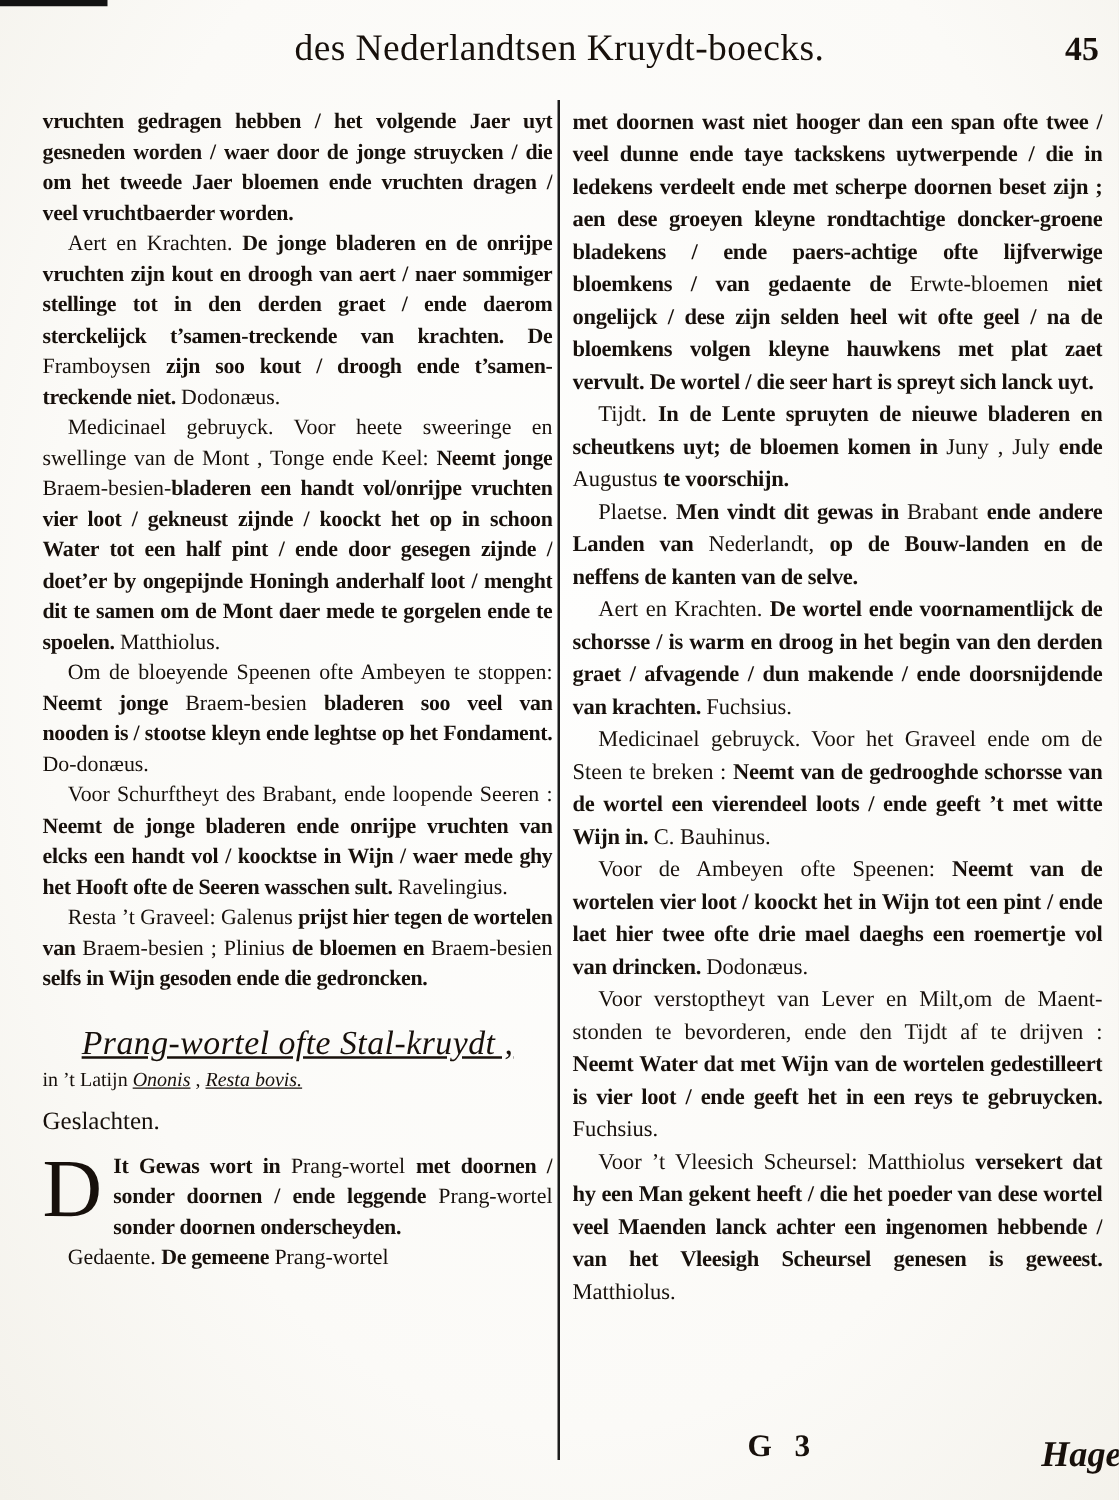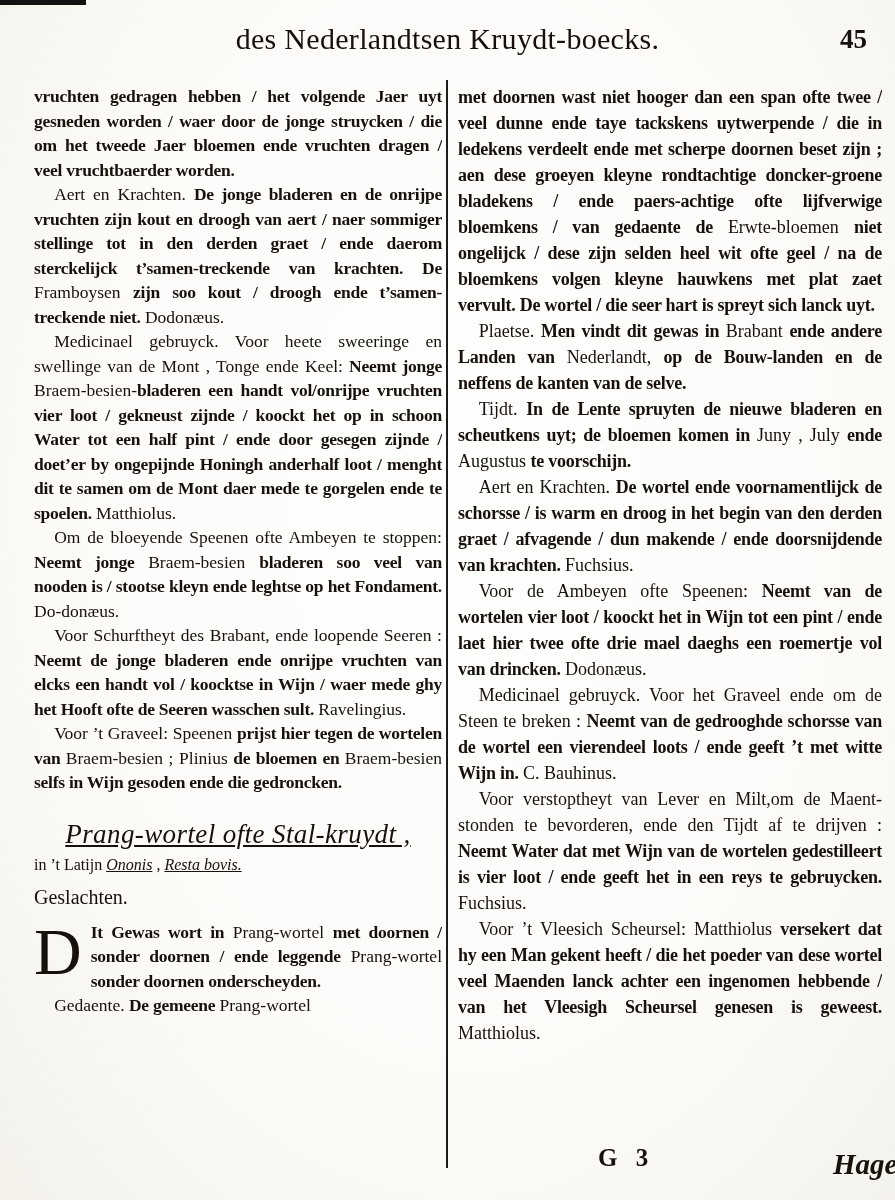--- a/index.html
+++ b/index.html
@@ -20,7 +20,7 @@
     position:absolute; left:0; right:0; text-align:center;
     font-size:30px; letter-spacing:0.3px; white-space:nowrap;
   }
-  .page-number { position:absolute; right:28px; top:2px; font-size:27px; font-weight:700; }
+  .page-number { position:absolute; right:16px; top:2px; font-size:27px; font-weight:700; }
   .divider { position:absolute; left:446px; top:80px; width:2px; height:1088px; background:#1c1c1c; }
   .col { position:absolute; top:84px; overflow:hidden; }
   .col-left  { left:34px;  width:408px; height:1092px; font-size:17.5px; line-height:24.5px; }

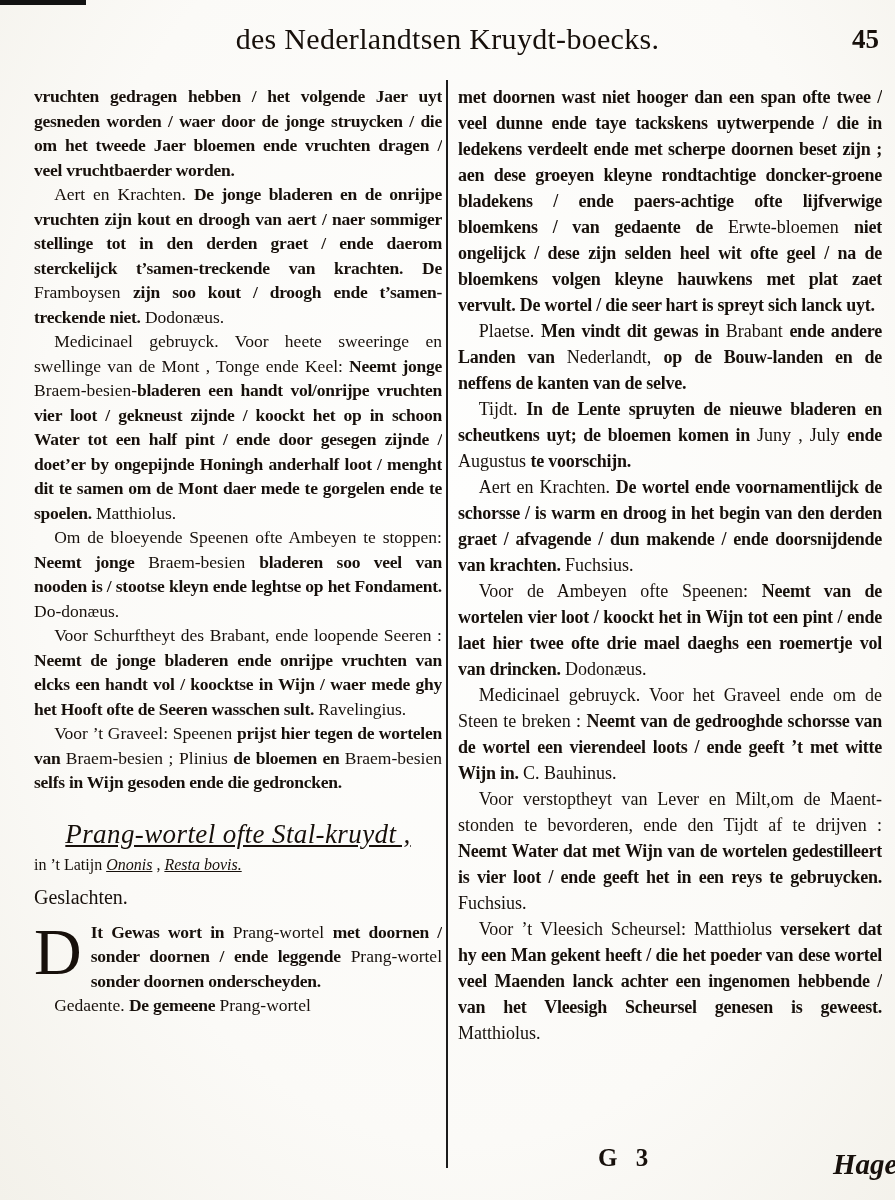--- a/index.html
+++ b/index.html
@@ -79,8 +79,8 @@
     </div>
   <div class="col col-right">
       <p class=""><span class="s-bl">met doornen wast niet hooger dan een span ofte twee / veel dunne ende taye tackskens uytwerpende / die in ledekens verdeelt ende met scherpe doornen beset zijn ; aen dese groeyen kleyne rondtachtige doncker-groene bladekens / ende paers-achtige ofte lijfverwige bloemkens / van gedaente de </span><span class="s-rm">Erwte-bloemen </span><span class="s-bl">niet ongelijck / dese zijn selden heel wit ofte geel / na de bloemkens volgen kleyne hauwkens met plat zaet vervult. De wortel / die seer hart is spreyt sich lanck uyt.</span></p>
+      <p class="indent"><span class="s-rm">Tijdt. </span><span class="s-bl">In de Lente spruyten de nieuwe bladeren en scheutkens uyt; de bloemen komen in </span><span class="s-rm">Juny , July </span><span class="s-bl">ende </span><span class="s-rm">Augustus </span><span class="s-bl">te voorschijn.</span></p>
       <p class="indent"><span class="s-rm">Plaetse. </span><span class="s-bl">Men vindt dit gewas in </span><span class="s-rm">Brabant </span><span class="s-bl">ende andere Landen van </span><span class="s-rm">Nederlandt, </span><span class="s-bl">op de Bouw-landen en de neffens de kanten van de selve.</span></p>
-      <p class="indent"><span class="s-rm">Tijdt. </span><span class="s-bl">In de Lente spruyten de nieuwe bladeren en scheutkens uyt; de bloemen komen in </span><span class="s-rm">Juny , July </span><span class="s-bl">ende </span><span class="s-rm">Augustus </span><span class="s-bl">te voorschijn.</span></p>
       <p class="indent"><span class="s-rm">Aert en Krachten. </span><span class="s-bl">De wortel ende voornamentlijck de schorsse / is warm en droog in het begin van den derden graet / afvagende / dun makende / ende doorsnijdende van krachten. </span><span class="s-rm">Fuchsius.</span></p>
       <p class="indent"><span class="s-rm">Voor de Ambeyen ofte Speenen: </span><span class="s-bl">Neemt van de wortelen vier loot / koockt het in Wijn tot een pint / ende laet hier twee ofte drie mael daeghs een roemertje vol van drincken. </span><span class="s-rm">Dodonæus.</span></p>
       <p class="indent"><span class="s-rm">Medicinael gebruyck. Voor het Graveel ende om de Steen te breken : </span><span class="s-bl">Neemt van de gedrooghde schorsse van de wortel een vierendeel loots / ende geeft ’t met witte Wijn in. </span><span class="s-rm">C. Bauhinus.</span></p>

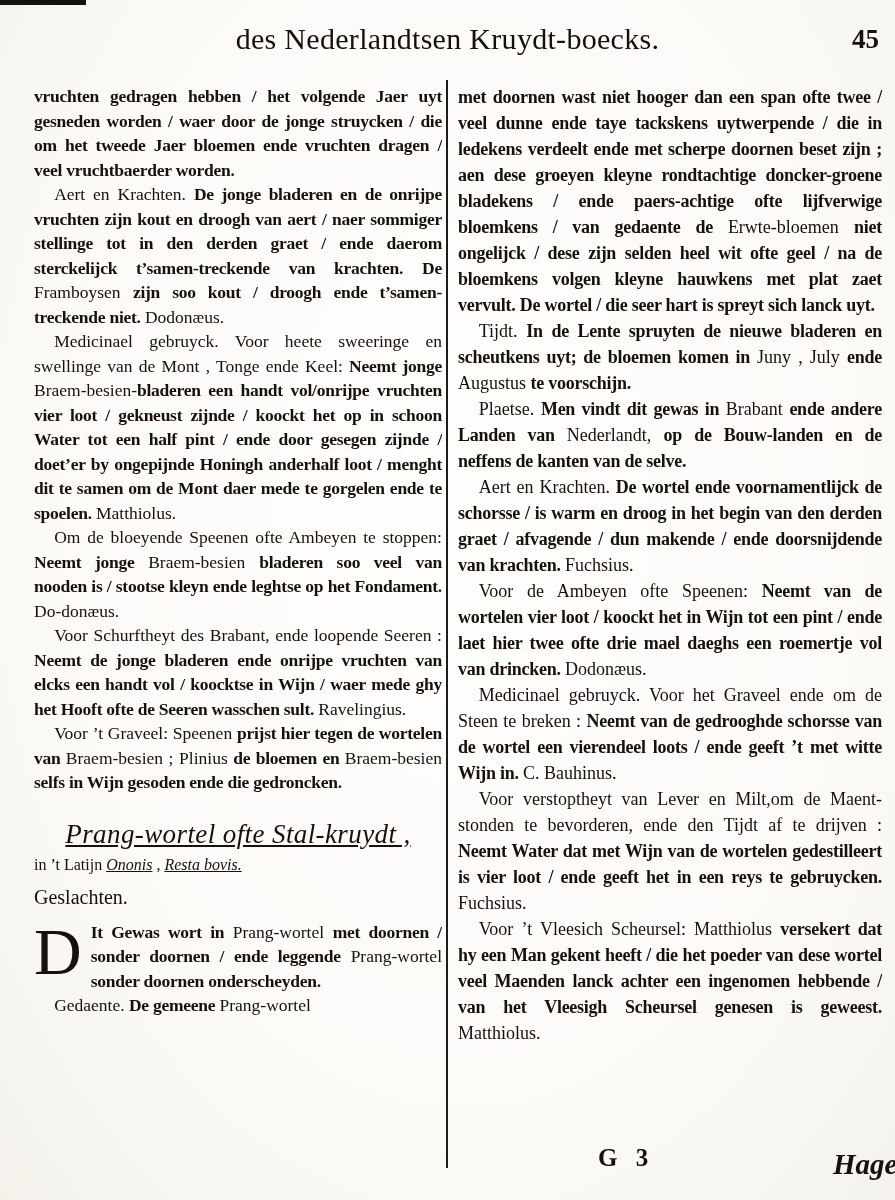--- a/index.html
+++ b/index.html
@@ -82,8 +82,8 @@
       <p class="indent"><span class="s-rm">Tijdt. </span><span class="s-bl">In de Lente spruyten de nieuwe bladeren en scheutkens uyt; de bloemen komen in </span><span class="s-rm">Juny , July </span><span class="s-bl">ende </span><span class="s-rm">Augustus </span><span class="s-bl">te voorschijn.</span></p>
       <p class="indent"><span class="s-rm">Plaetse. </span><span class="s-bl">Men vindt dit gewas in </span><span class="s-rm">Brabant </span><span class="s-bl">ende andere Landen van </span><span class="s-rm">Nederlandt, </span><span class="s-bl">op de Bouw-landen en de neffens de kanten van de selve.</span></p>
       <p class="indent"><span class="s-rm">Aert en Krachten. </span><span class="s-bl">De wortel ende voornamentlijck de schorsse / is warm en droog in het begin van den derden graet / afvagende / dun makende / ende doorsnijdende van krachten. </span><span class="s-rm">Fuchsius.</span></p>
+      <p class="indent"><span class="s-rm">Medicinael gebruyck. Voor het Graveel ende om de Steen te breken : </span><span class="s-bl">Neemt van de gedrooghde schorsse van de wortel een vierendeel loots / ende geeft ’t met witte Wijn in. </span><span class="s-rm">C. Bauhinus.</span></p>
       <p class="indent"><span class="s-rm">Voor de Ambeyen ofte Speenen: </span><span class="s-bl">Neemt van de wortelen vier loot / koockt het in Wijn tot een pint / ende laet hier twee ofte drie mael daeghs een roemertje vol van drincken. </span><span class="s-rm">Dodonæus.</span></p>
-      <p class="indent"><span class="s-rm">Medicinael gebruyck. Voor het Graveel ende om de Steen te breken : </span><span class="s-bl">Neemt van de gedrooghde schorsse van de wortel een vierendeel loots / ende geeft ’t met witte Wijn in. </span><span class="s-rm">C. Bauhinus.</span></p>
       <p class="indent"><span class="s-rm">Voor verstoptheyt van Lever en Milt,om de Maent-stonden te bevorderen, ende den Tijdt af te drijven : </span><span class="s-bl">Neemt Water dat met Wijn van de wortelen gedestilleert is vier loot / ende geeft het in een reys te gebruycken. </span><span class="s-rm">Fuchsius.</span></p>
       <p class="indent"><span class="s-rm">Voor ’t Vleesich Scheursel: Matthiolus </span><span class="s-bl">versekert dat hy een Man gekent heeft / die het poeder van dese wortel veel Maenden lanck achter een ingenomen hebbende / van het Vleesigh Scheursel genesen is geweest. </span><span class="s-rm">Matthiolus.</span></p>
     </div>

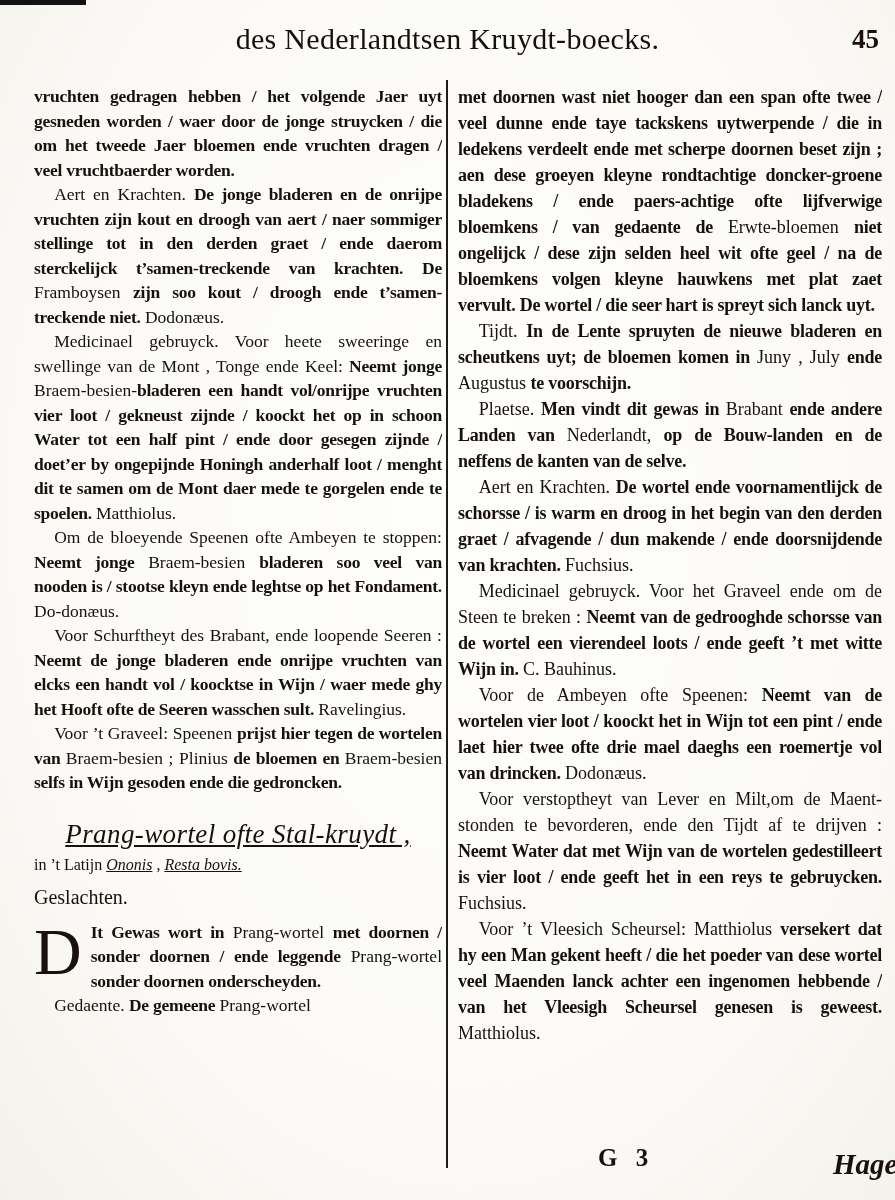--- a/index.html
+++ b/index.html
@@ -70,7 +70,7 @@
       <p class="indent"><span class="s-rm">Medicinael gebruyck. Voor heete sweeringe en swellinge van de Mont , Tonge ende Keel: </span><span class="s-bl">Neemt jonge </span><span class="s-rm">Braem-besien-</span><span class="s-bl">bladeren een handt vol/onrijpe vruchten vier loot / gekneust zijnde / koockt het op in schoon Water tot een half pint / ende door gesegen zijnde / doet’er by ongepijnde Honingh anderhalf loot / menght dit te samen om de Mont daer mede te gorgelen ende te spoelen. </span><span class="s-rm">Matthiolus.</span></p>
       <p class="indent"><span class="s-rm">Om de bloeyende Speenen ofte Ambeyen te stoppen: </span><span class="s-bl">Neemt jonge </span><span class="s-rm">Braem-besien </span><span class="s-bl">bladeren soo veel van nooden is / stootse kleyn ende leghtse op het Fondament. </span><span class="s-rm">Do-donæus.</span></p>
       <p class="indent"><span class="s-rm">Voor Schurftheyt des Brabant, ende loopende Seeren : </span><span class="s-bl">Neemt de jonge bladeren ende onrijpe vruchten van elcks een handt vol / koocktse in Wijn / waer mede ghy het Hooft ofte de Seeren wasschen sult. </span><span class="s-rm">Ravelingius.</span></p>
-      <p class="indent"><span class="s-rm">Voor ’t Graveel: Speenen </span><span class="s-bl">prijst hier tegen de wortelen van </span><span class="s-rm">Braem-besien ; Plinius </span><span class="s-bl">de bloemen en </span><span class="s-rm">Braem-besien </span><span class="s-bl">selfs in Wijn gesoden ende die gedroncken.</span></p>
+      <p class="indent"><span class="s-rm">Resta ’t Graveel: Galenus </span><span class="s-bl">prijst hier tegen de wortelen van </span><span class="s-rm">Braem-besien ; Plinius </span><span class="s-bl">de bloemen en </span><span class="s-rm">Braem-besien </span><span class="s-bl">selfs in Wijn gesoden ende die gedroncken.</span></p>
       <p class="heading"><span class="s-it">Prang-wortel ofte Stal-kruydt ,</span></p>
       <p class="subheading"><span class="s-rm">in ’t Latijn </span><span class="s-it">Ononis</span><span class="s-rm"> , </span><span class="s-it">Resta bovis.</span></p>
       <p class="center"><span class="s-rm">Geslachten.</span></p>

